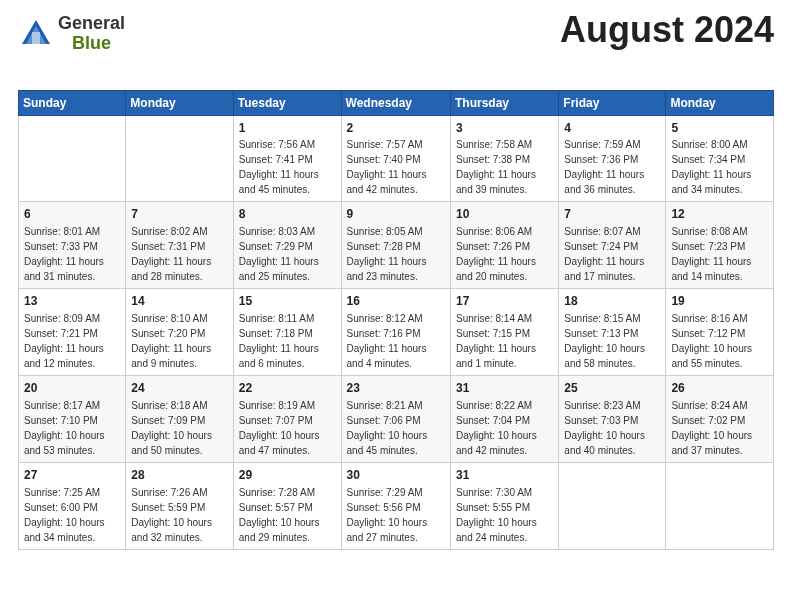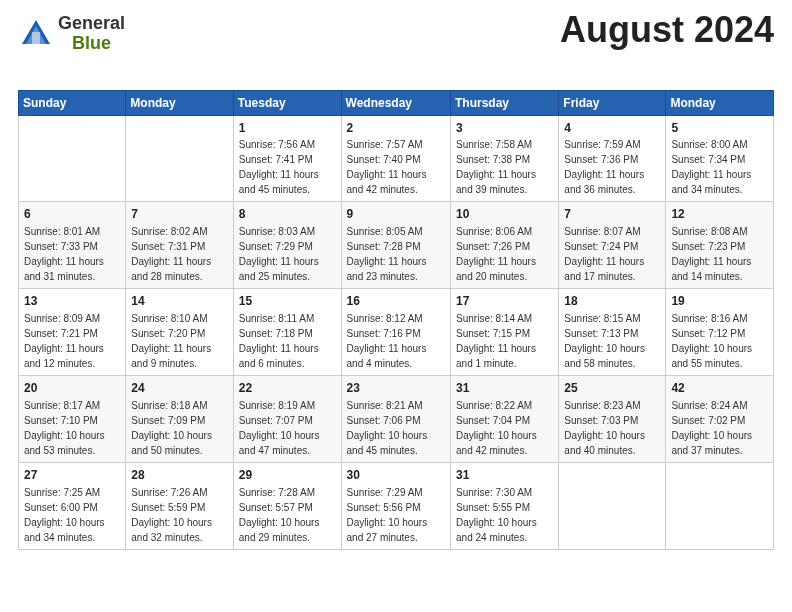--- a/index.html
+++ b/index.html
@@ -173,7 +173,7 @@
           <td><span class="day-num">23</span><span class="day-info">Sunrise: 8:21 AM<br>Sunset: 7:06 PM<br>Daylight: 10 hours and 45 minutes.</span></td>
           <td><span class="day-num">31</span><span class="day-info">Sunrise: 8:22 AM<br>Sunset: 7:04 PM<br>Daylight: 10 hours and 42 minutes.</span></td>
           <td><span class="day-num">25</span><span class="day-info">Sunrise: 8:23 AM<br>Sunset: 7:03 PM<br>Daylight: 10 hours and 40 minutes.</span></td>
-          <td><span class="day-num">42</span><span class="day-info">Sunrise: 8:24 AM<br>Sunset: 7:02 PM<br>Daylight: 10 hours and 37 minutes.</span></td>
+          <td><span class="day-num">26</span><span class="day-info">Sunrise: 8:24 AM<br>Sunset: 7:02 PM<br>Daylight: 10 hours and 37 minutes.</span></td>
         </tr>
         <tr>
           <td><span class="day-num">27</span><span class="day-info">Sunrise: 7:25 AM<br>Sunset: 6:00 PM<br>Daylight: 10 hours and 34 minutes.</span></td>

